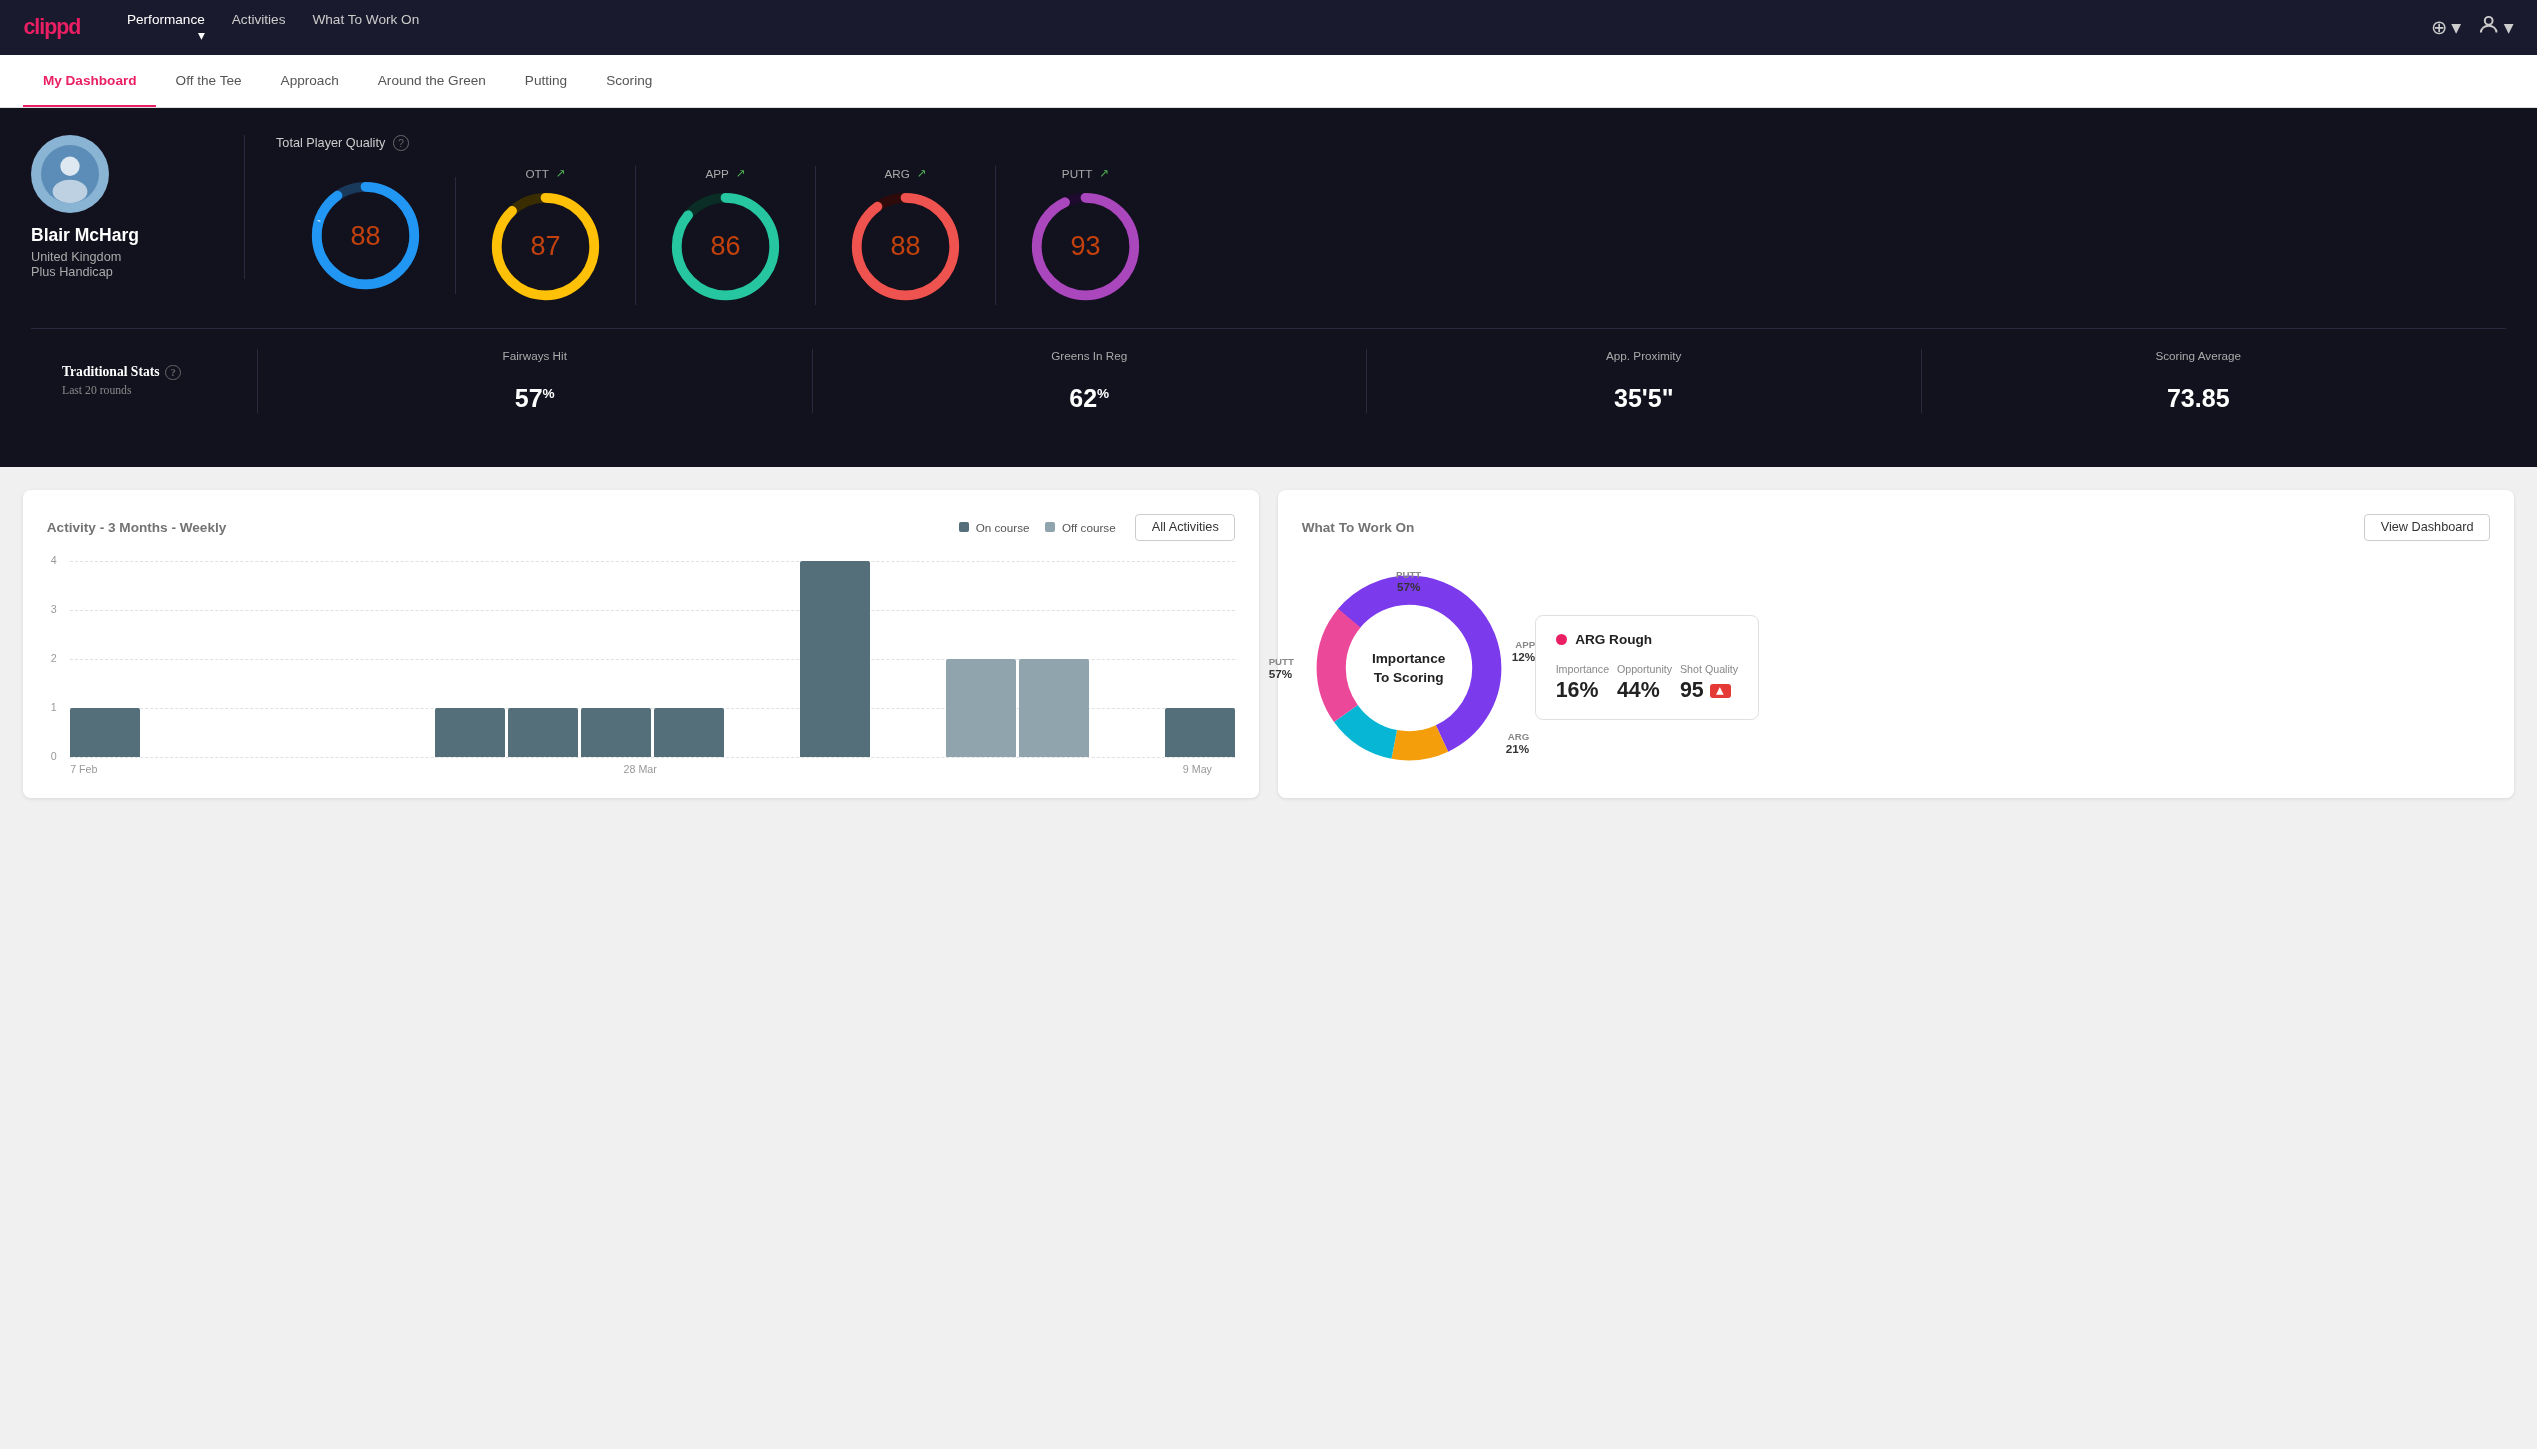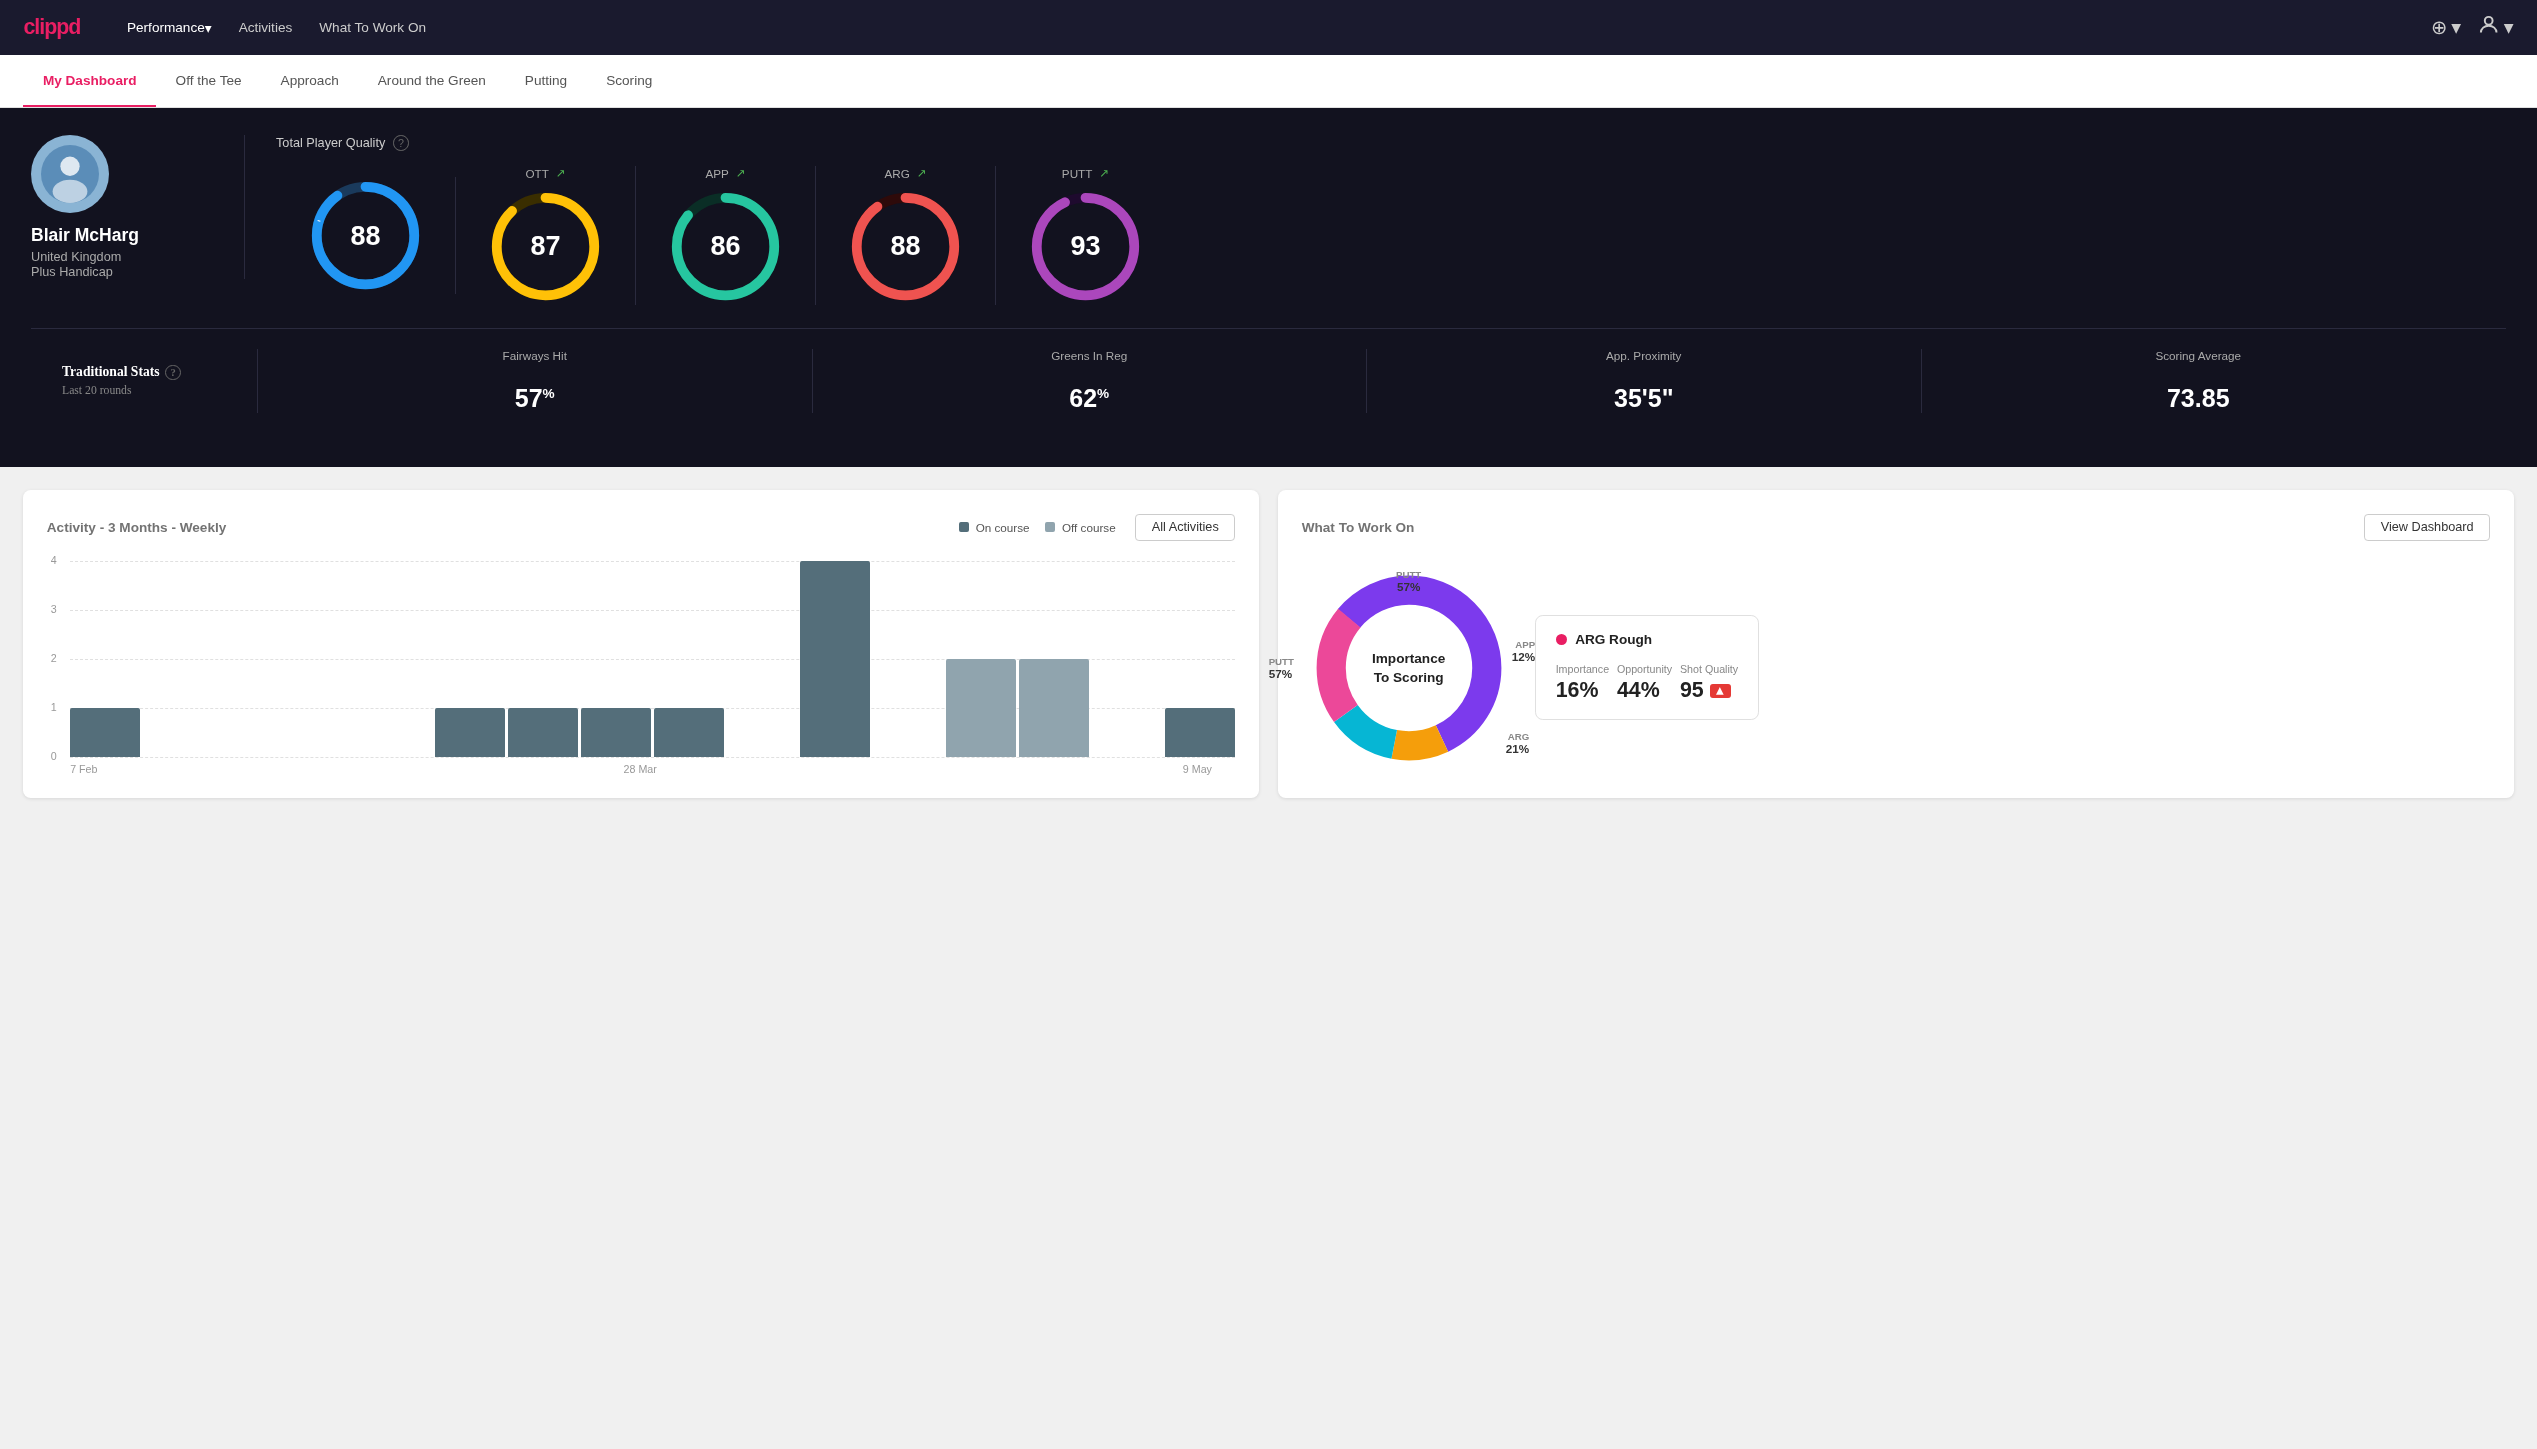--- a/index.html
+++ b/index.html
@@ -27,8 +27,9 @@
       cursor: pointer;
       text-decoration: none;
       display: flex;
-      align-items: flex-start;
+      align-items: flex-end;
       gap: 0;
+      flex-direction: column;
     }
     .nav-link.active { color: #fff; }
     .nav-right { margin-left: auto; display: flex; align-items: center; gap: 15.6px; }

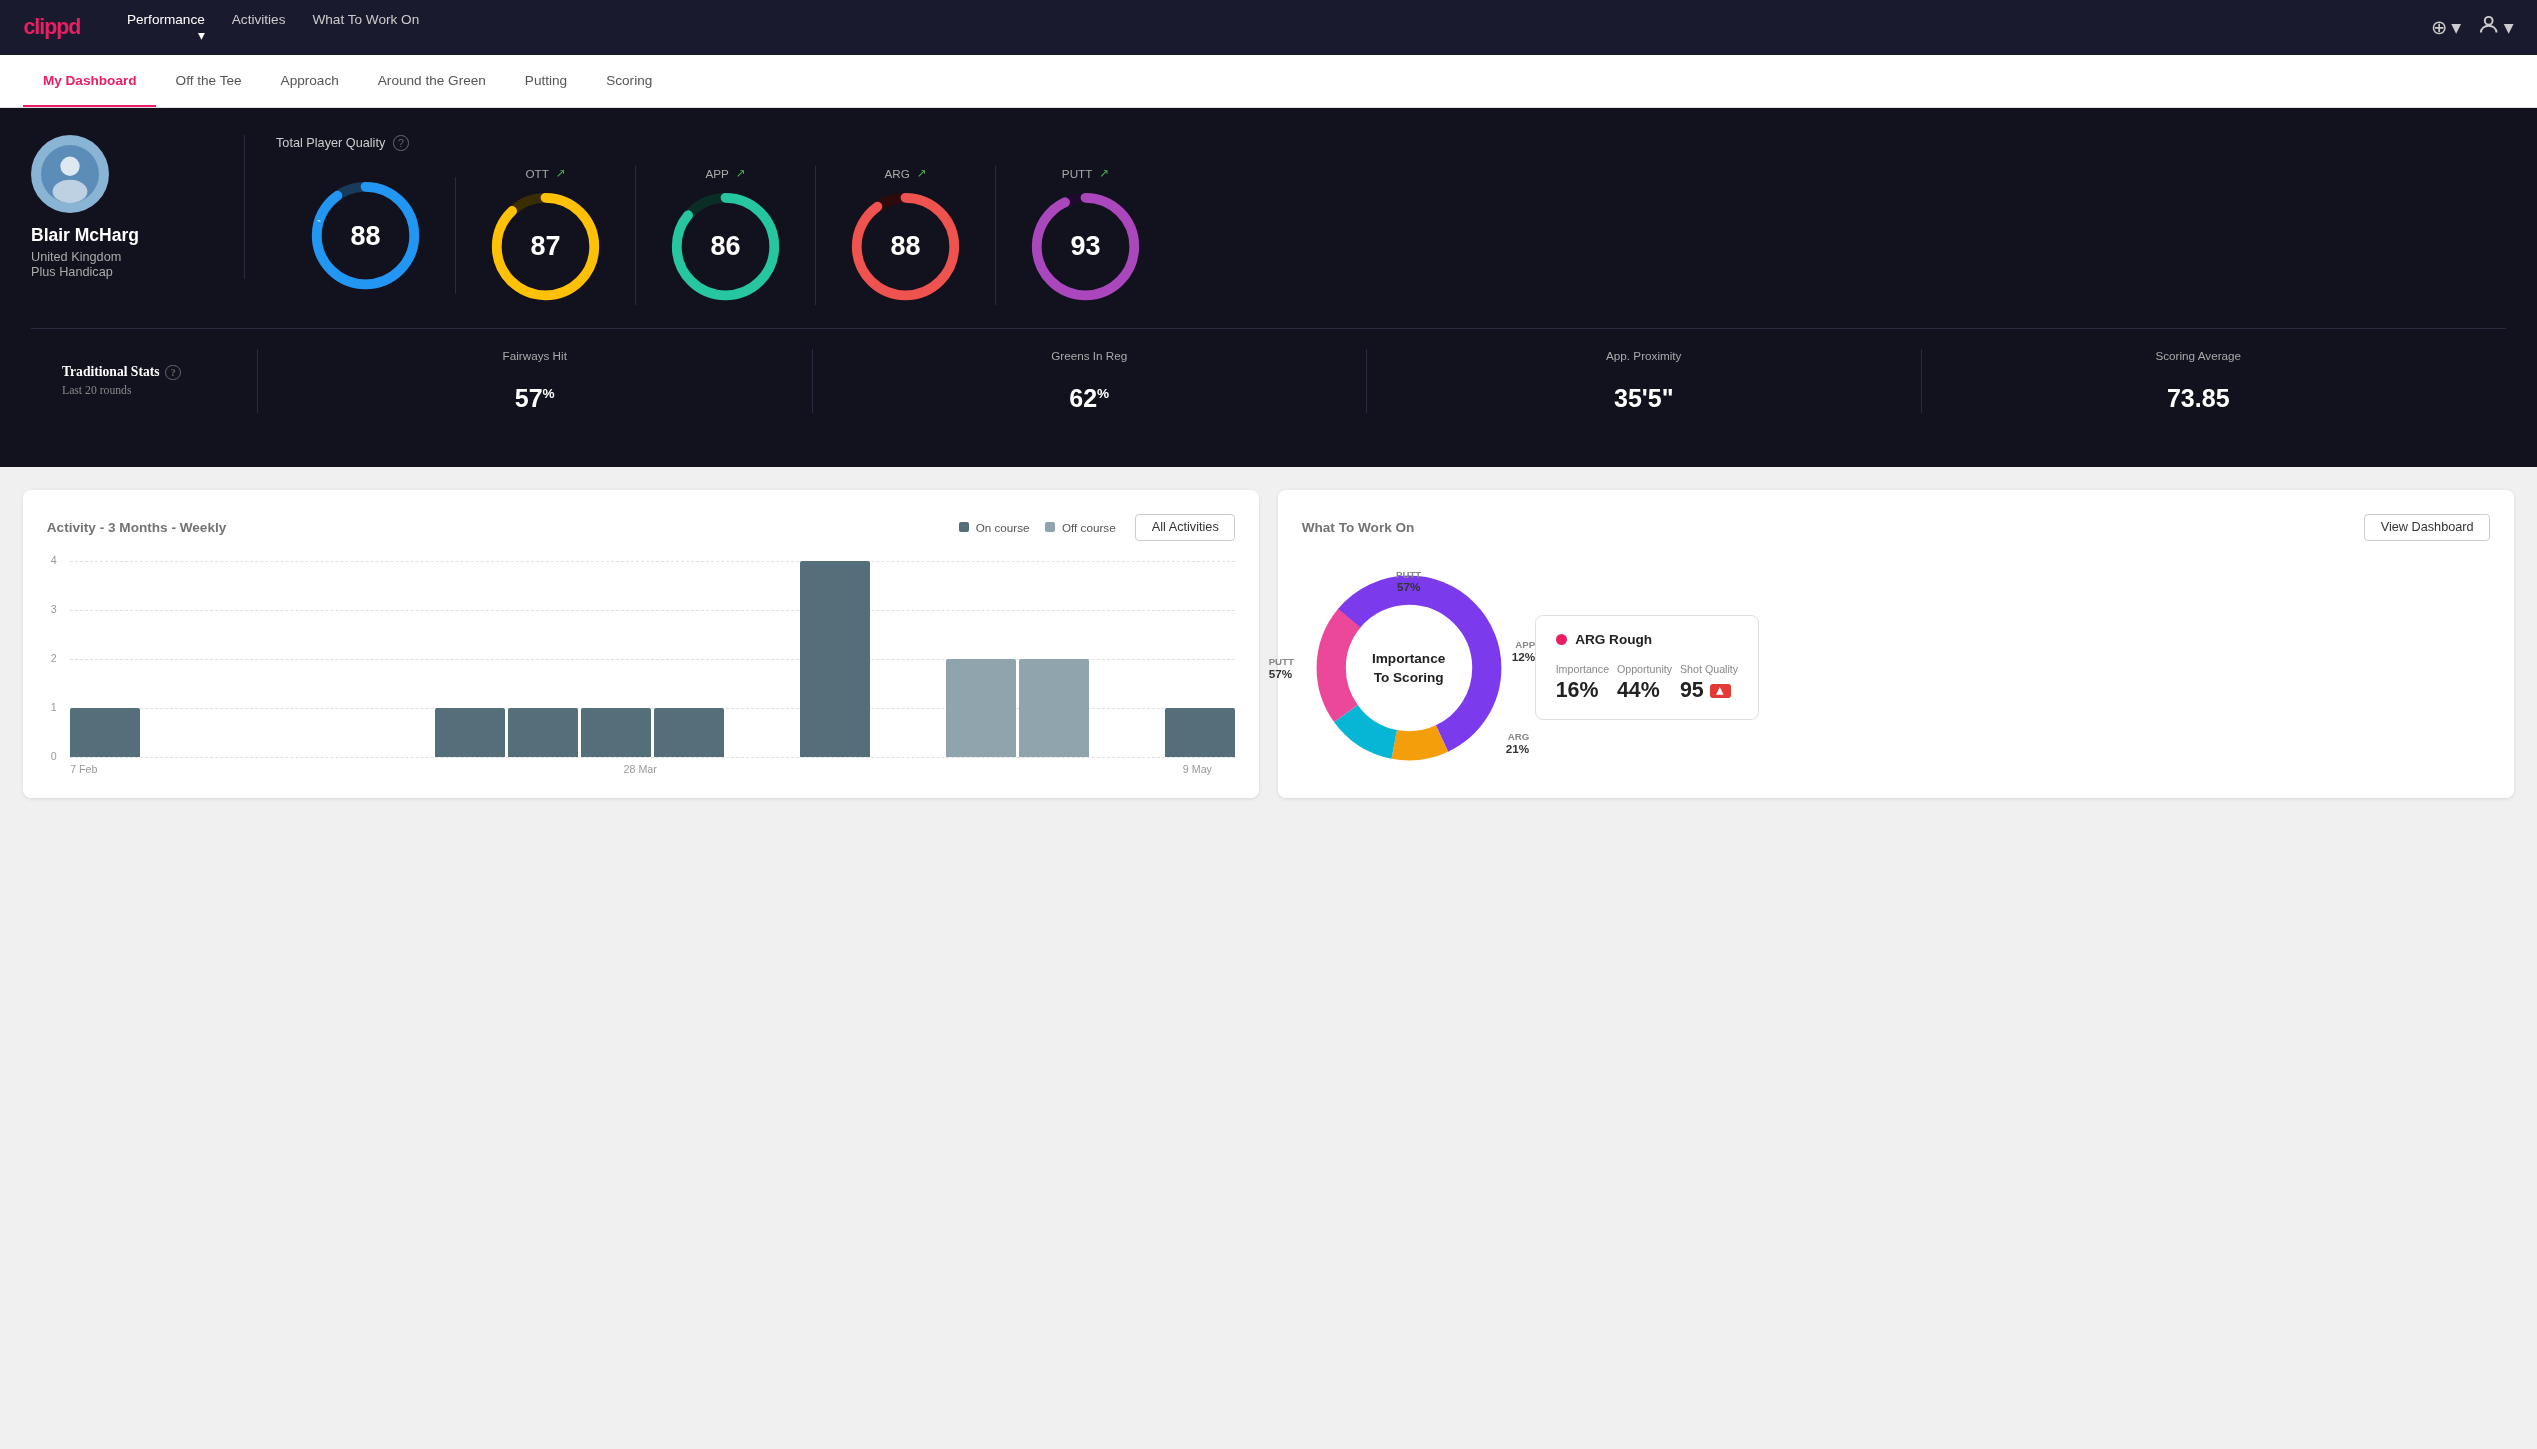--- a/index.html
+++ b/index.html
@@ -148,8 +148,8 @@
       top: 50%; left: 50%;
       transform: translate(-50%, -50%);
       font-size: 27px;
-      font-weight: 700;
-      color: #ffffff;
+      font-weight: 400;
+      color: #c2410c;
     }
 
     

